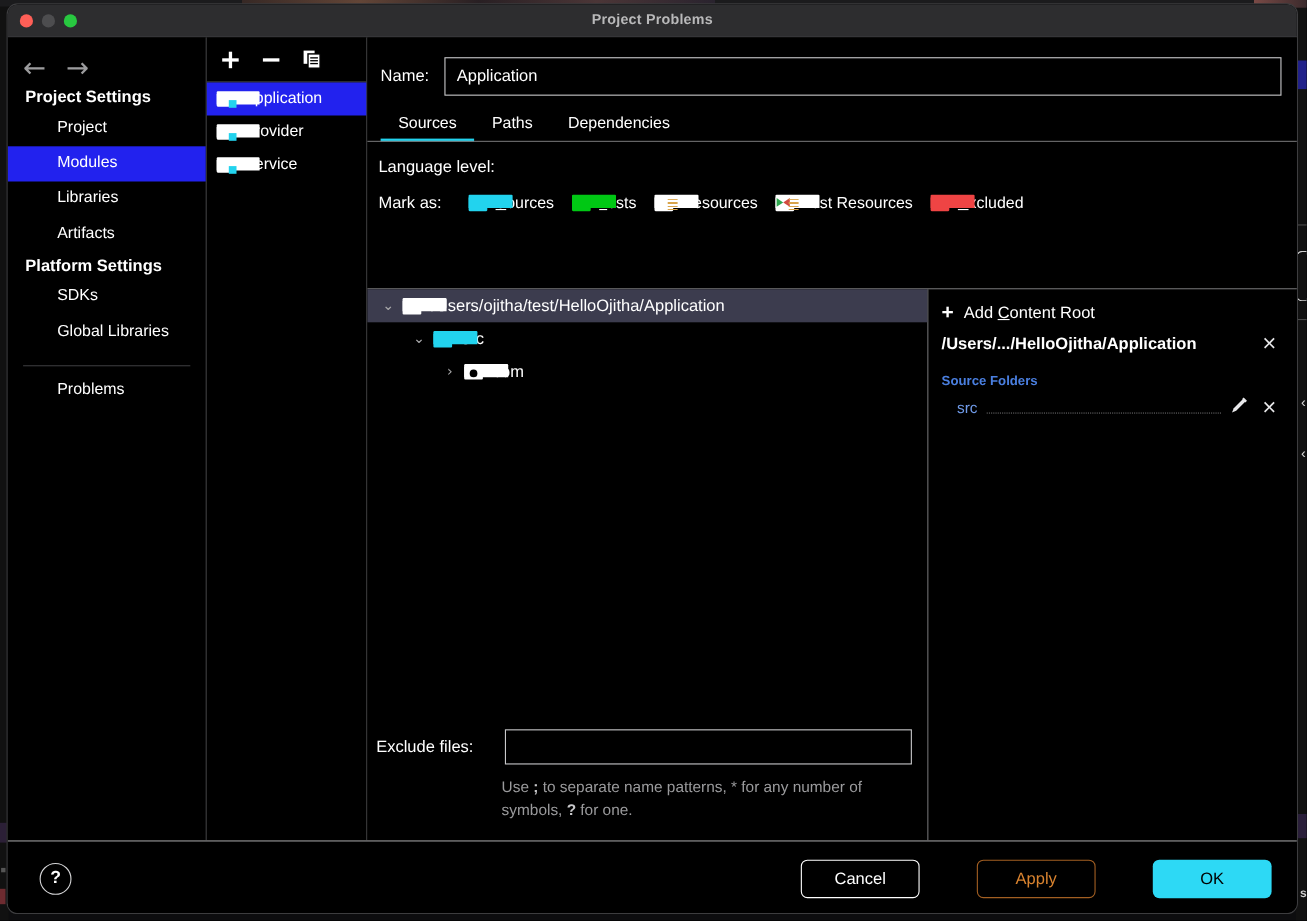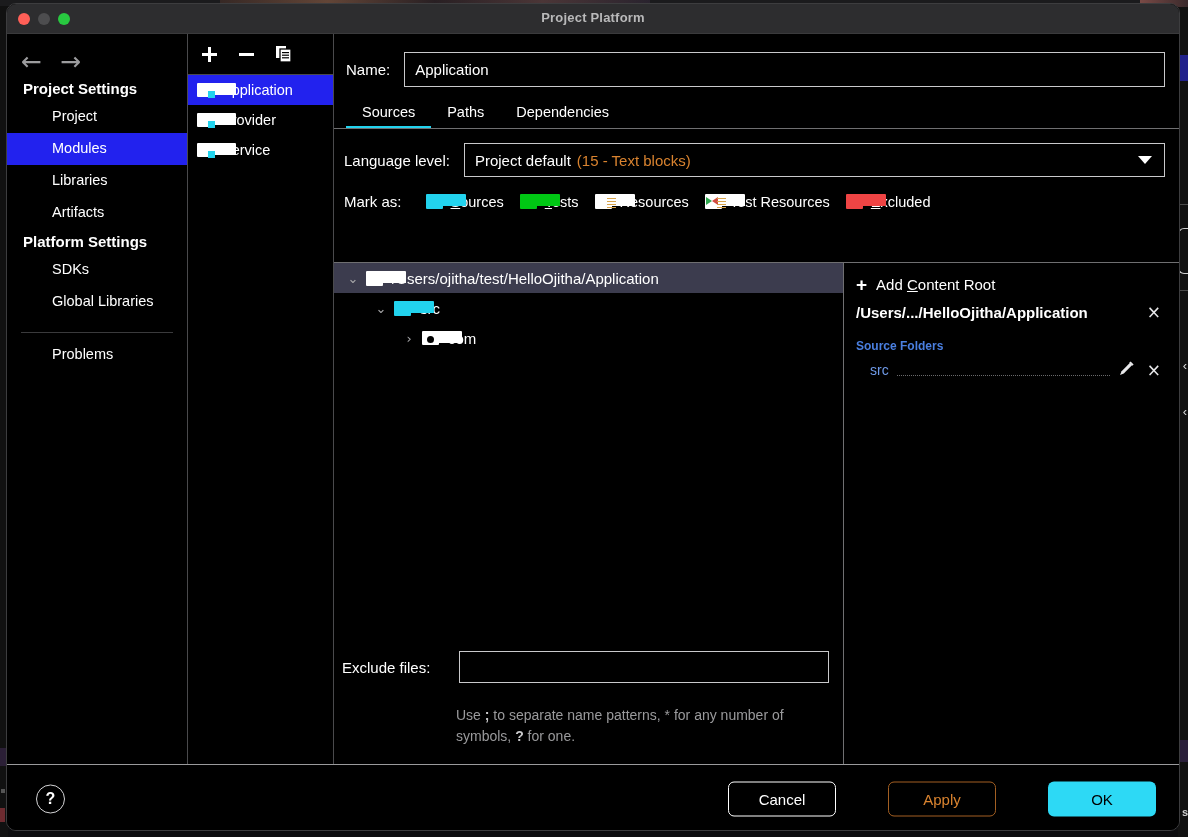--- a/index.html
+++ b/index.html
@@ -411,7 +411,7 @@
         <div class="light yellow"></div>
         <div class="light green"></div>
       </div>
-      <div class="title-text">Project Platform</div>
+      <div class="title-text">Project Problems</div>
     </div>
 
     <div class="body-row">

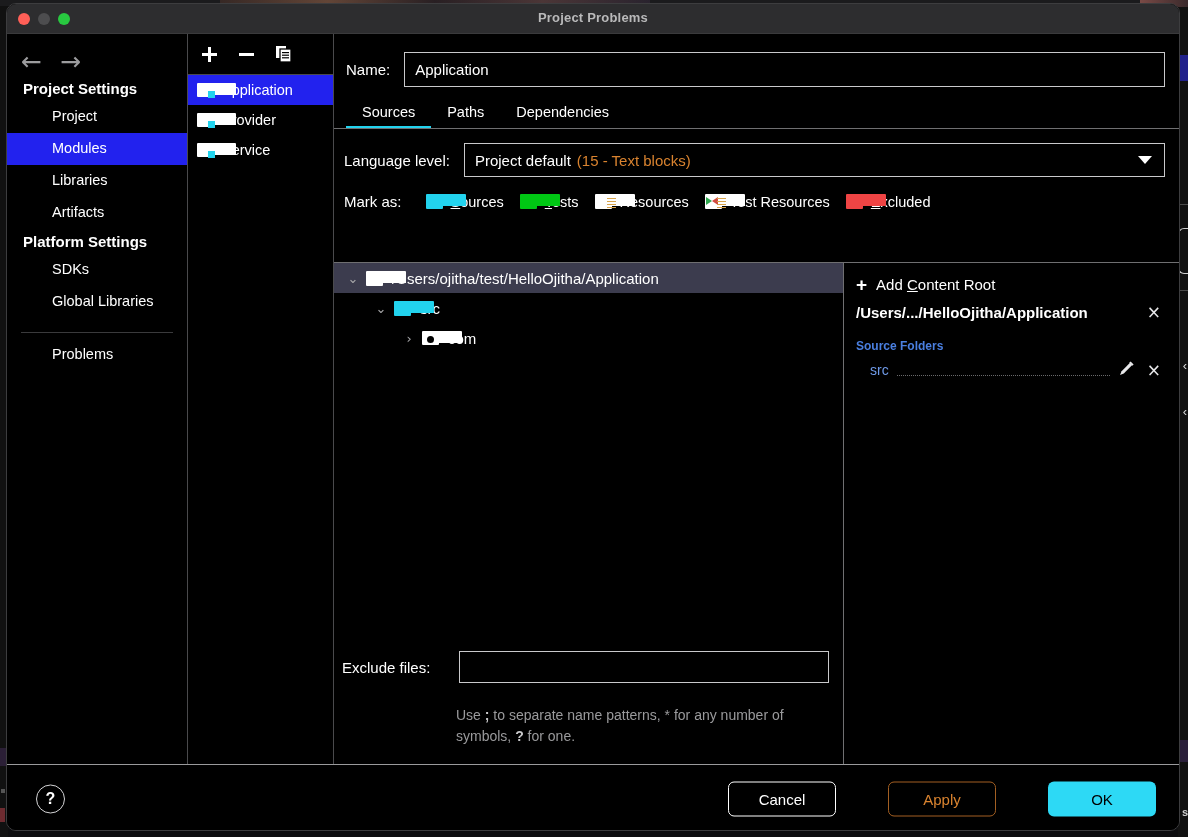--- a/index.html
+++ b/index.html
@@ -502,11 +502,6 @@
 
         <div class="ll-row">
           <span class="lbl">Language level:</span>
-          <div class="ll-select">
-            <span>Project default</span>
-            <span class="ll-orange">(15 - Text blocks)</span>
-            <span class="caret"></span>
-          </div>
         </div>
 
         <div class="markas">

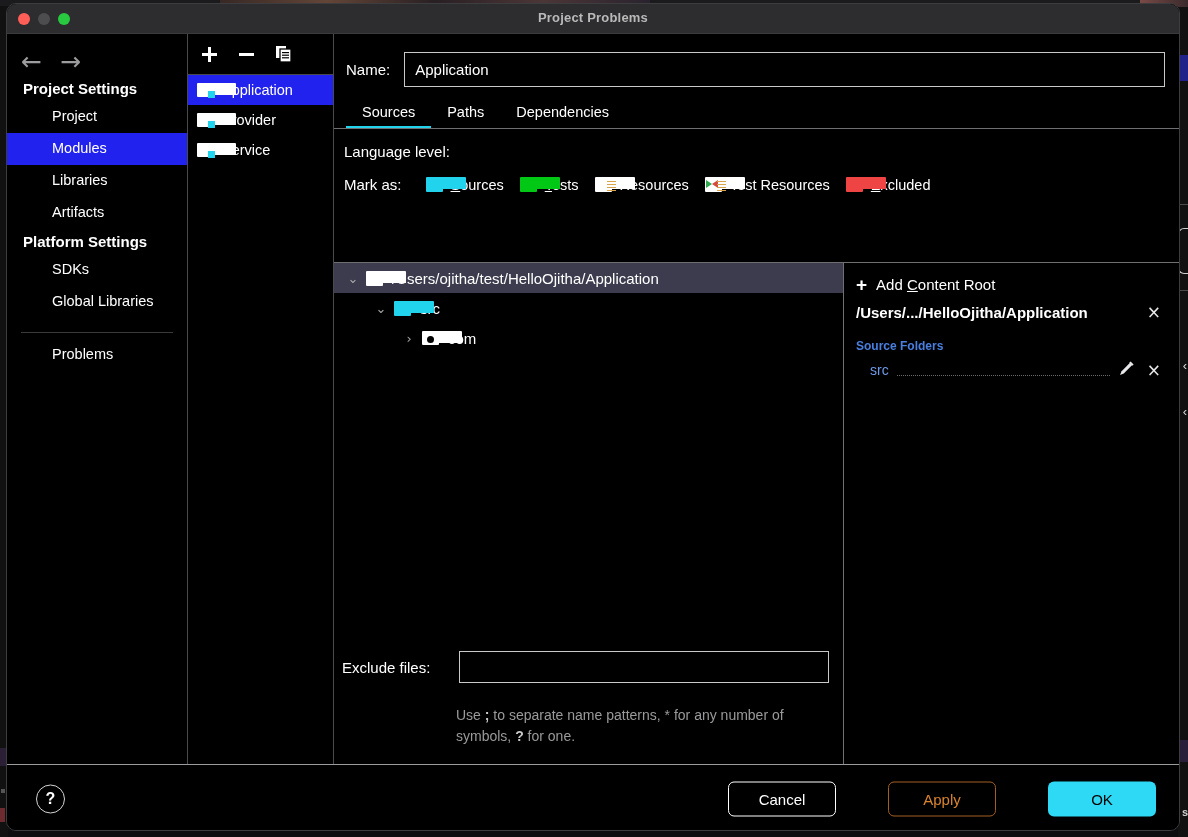--- a/index.html
+++ b/index.html
@@ -305,7 +305,7 @@
     font-family: "Liberation Sans", sans-serif; outline: none;
   }
   .ex-hint {
-    margin: 22px 0 0 122px;
+    margin: 10px 0 0 122px;
     font-size: 14px; color: #9a9a9c; line-height: 1.45;
     width: 360px;
   }

